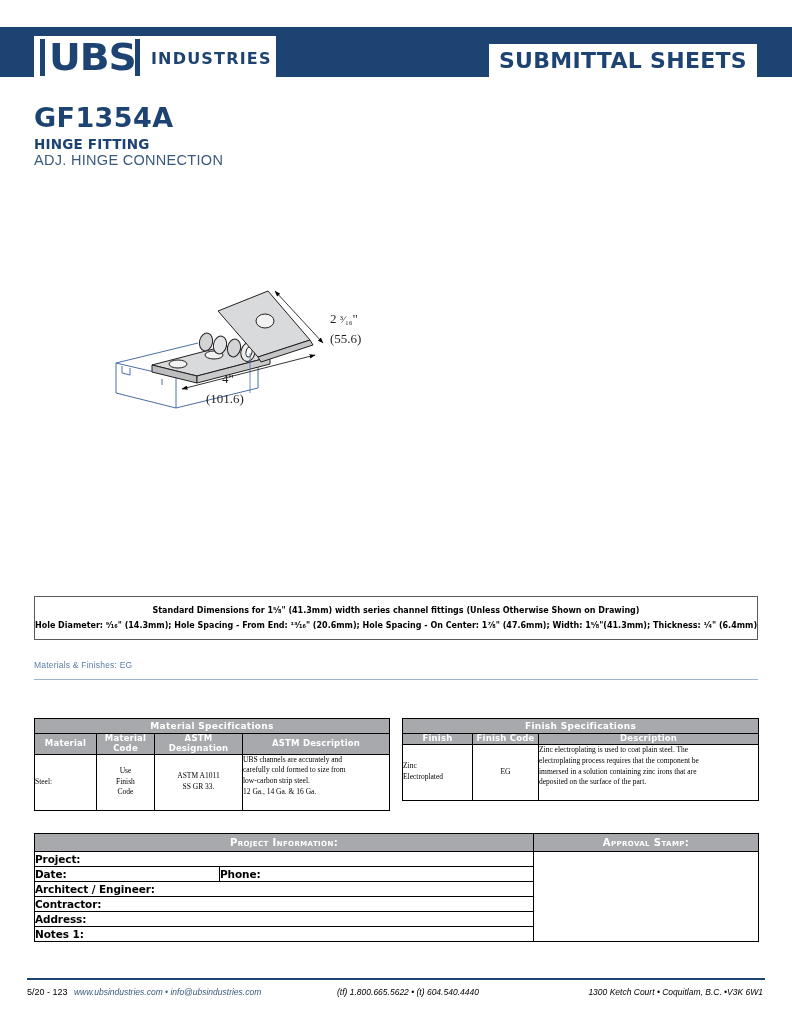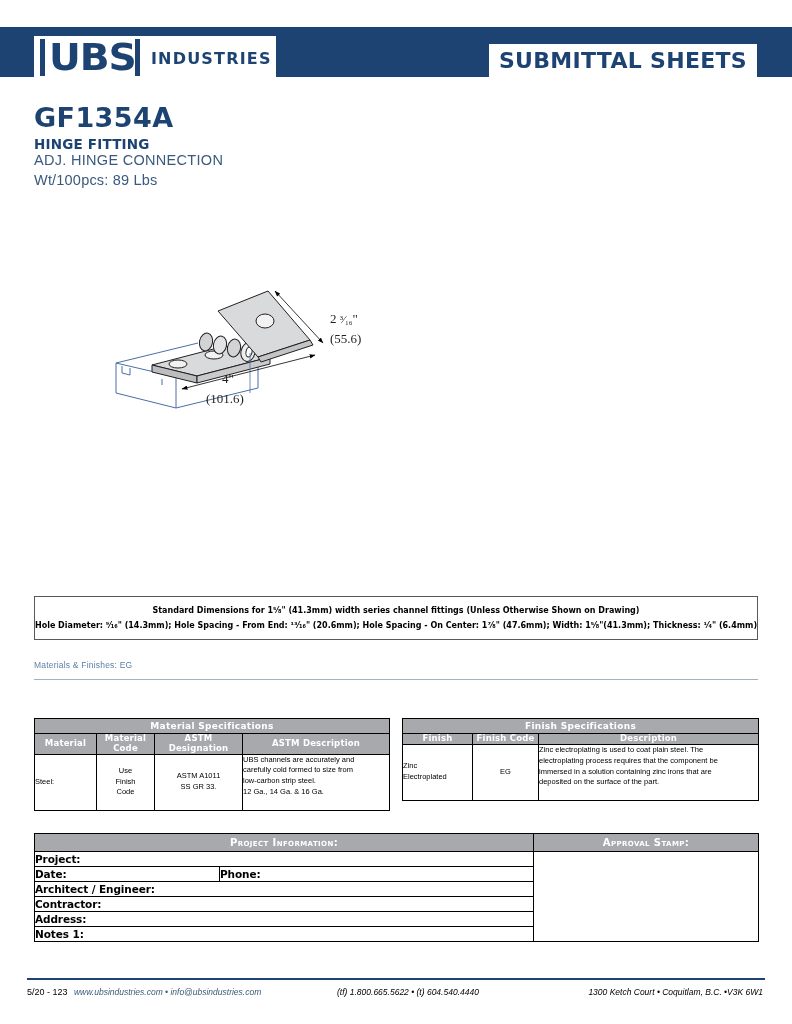--- a/index.html
+++ b/index.html
@@ -347,7 +347,6 @@
   <div class="part-number">GF1354A</div>
   <div class="part-type">HINGE FITTING</div>
   <div class="part-desc">ADJ. HINGE CONNECTION</div>
-  <div class="part-weight">Wt/100pcs:  89 Lbs</div>
 </div>
 
 <div class="drawing-area">

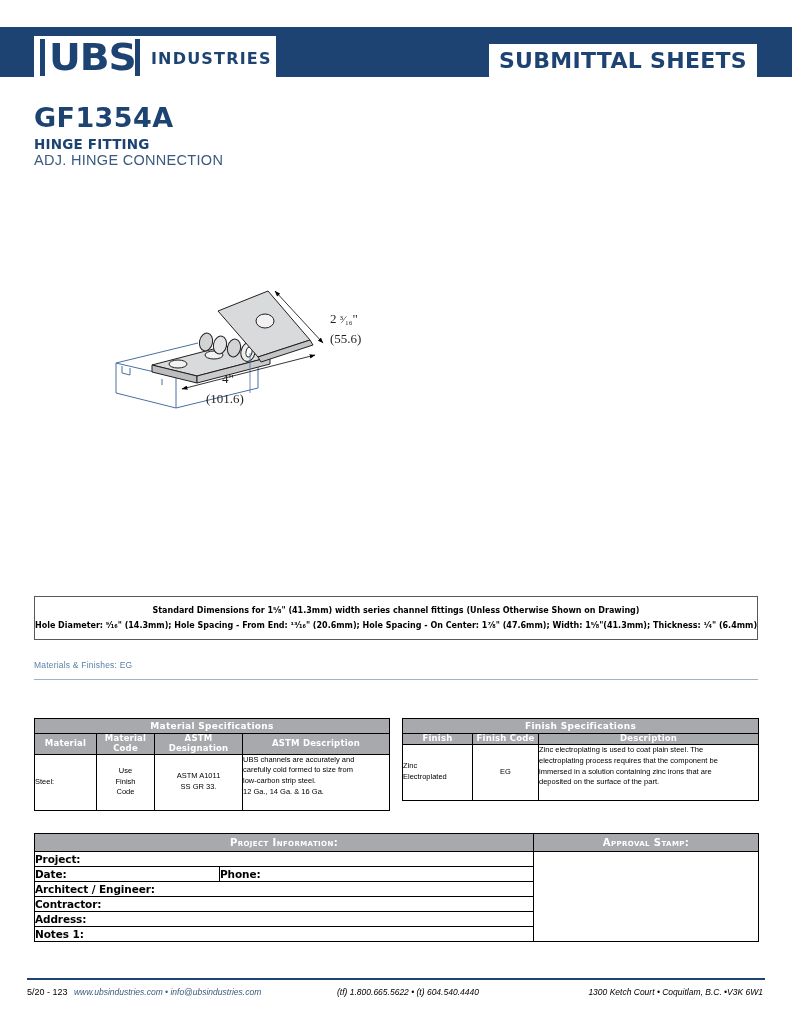--- a/index.html
+++ b/index.html
@@ -221,7 +221,7 @@
     letter-spacing: 0.2px;
   }
   .spec-cell {
-    font-family: Liberation Sans, sans-serif;
+    font-family: Liberation Serif, serif;
     font-size: 7.5px;
     color: #000000;
     padding: 4px 5px;

